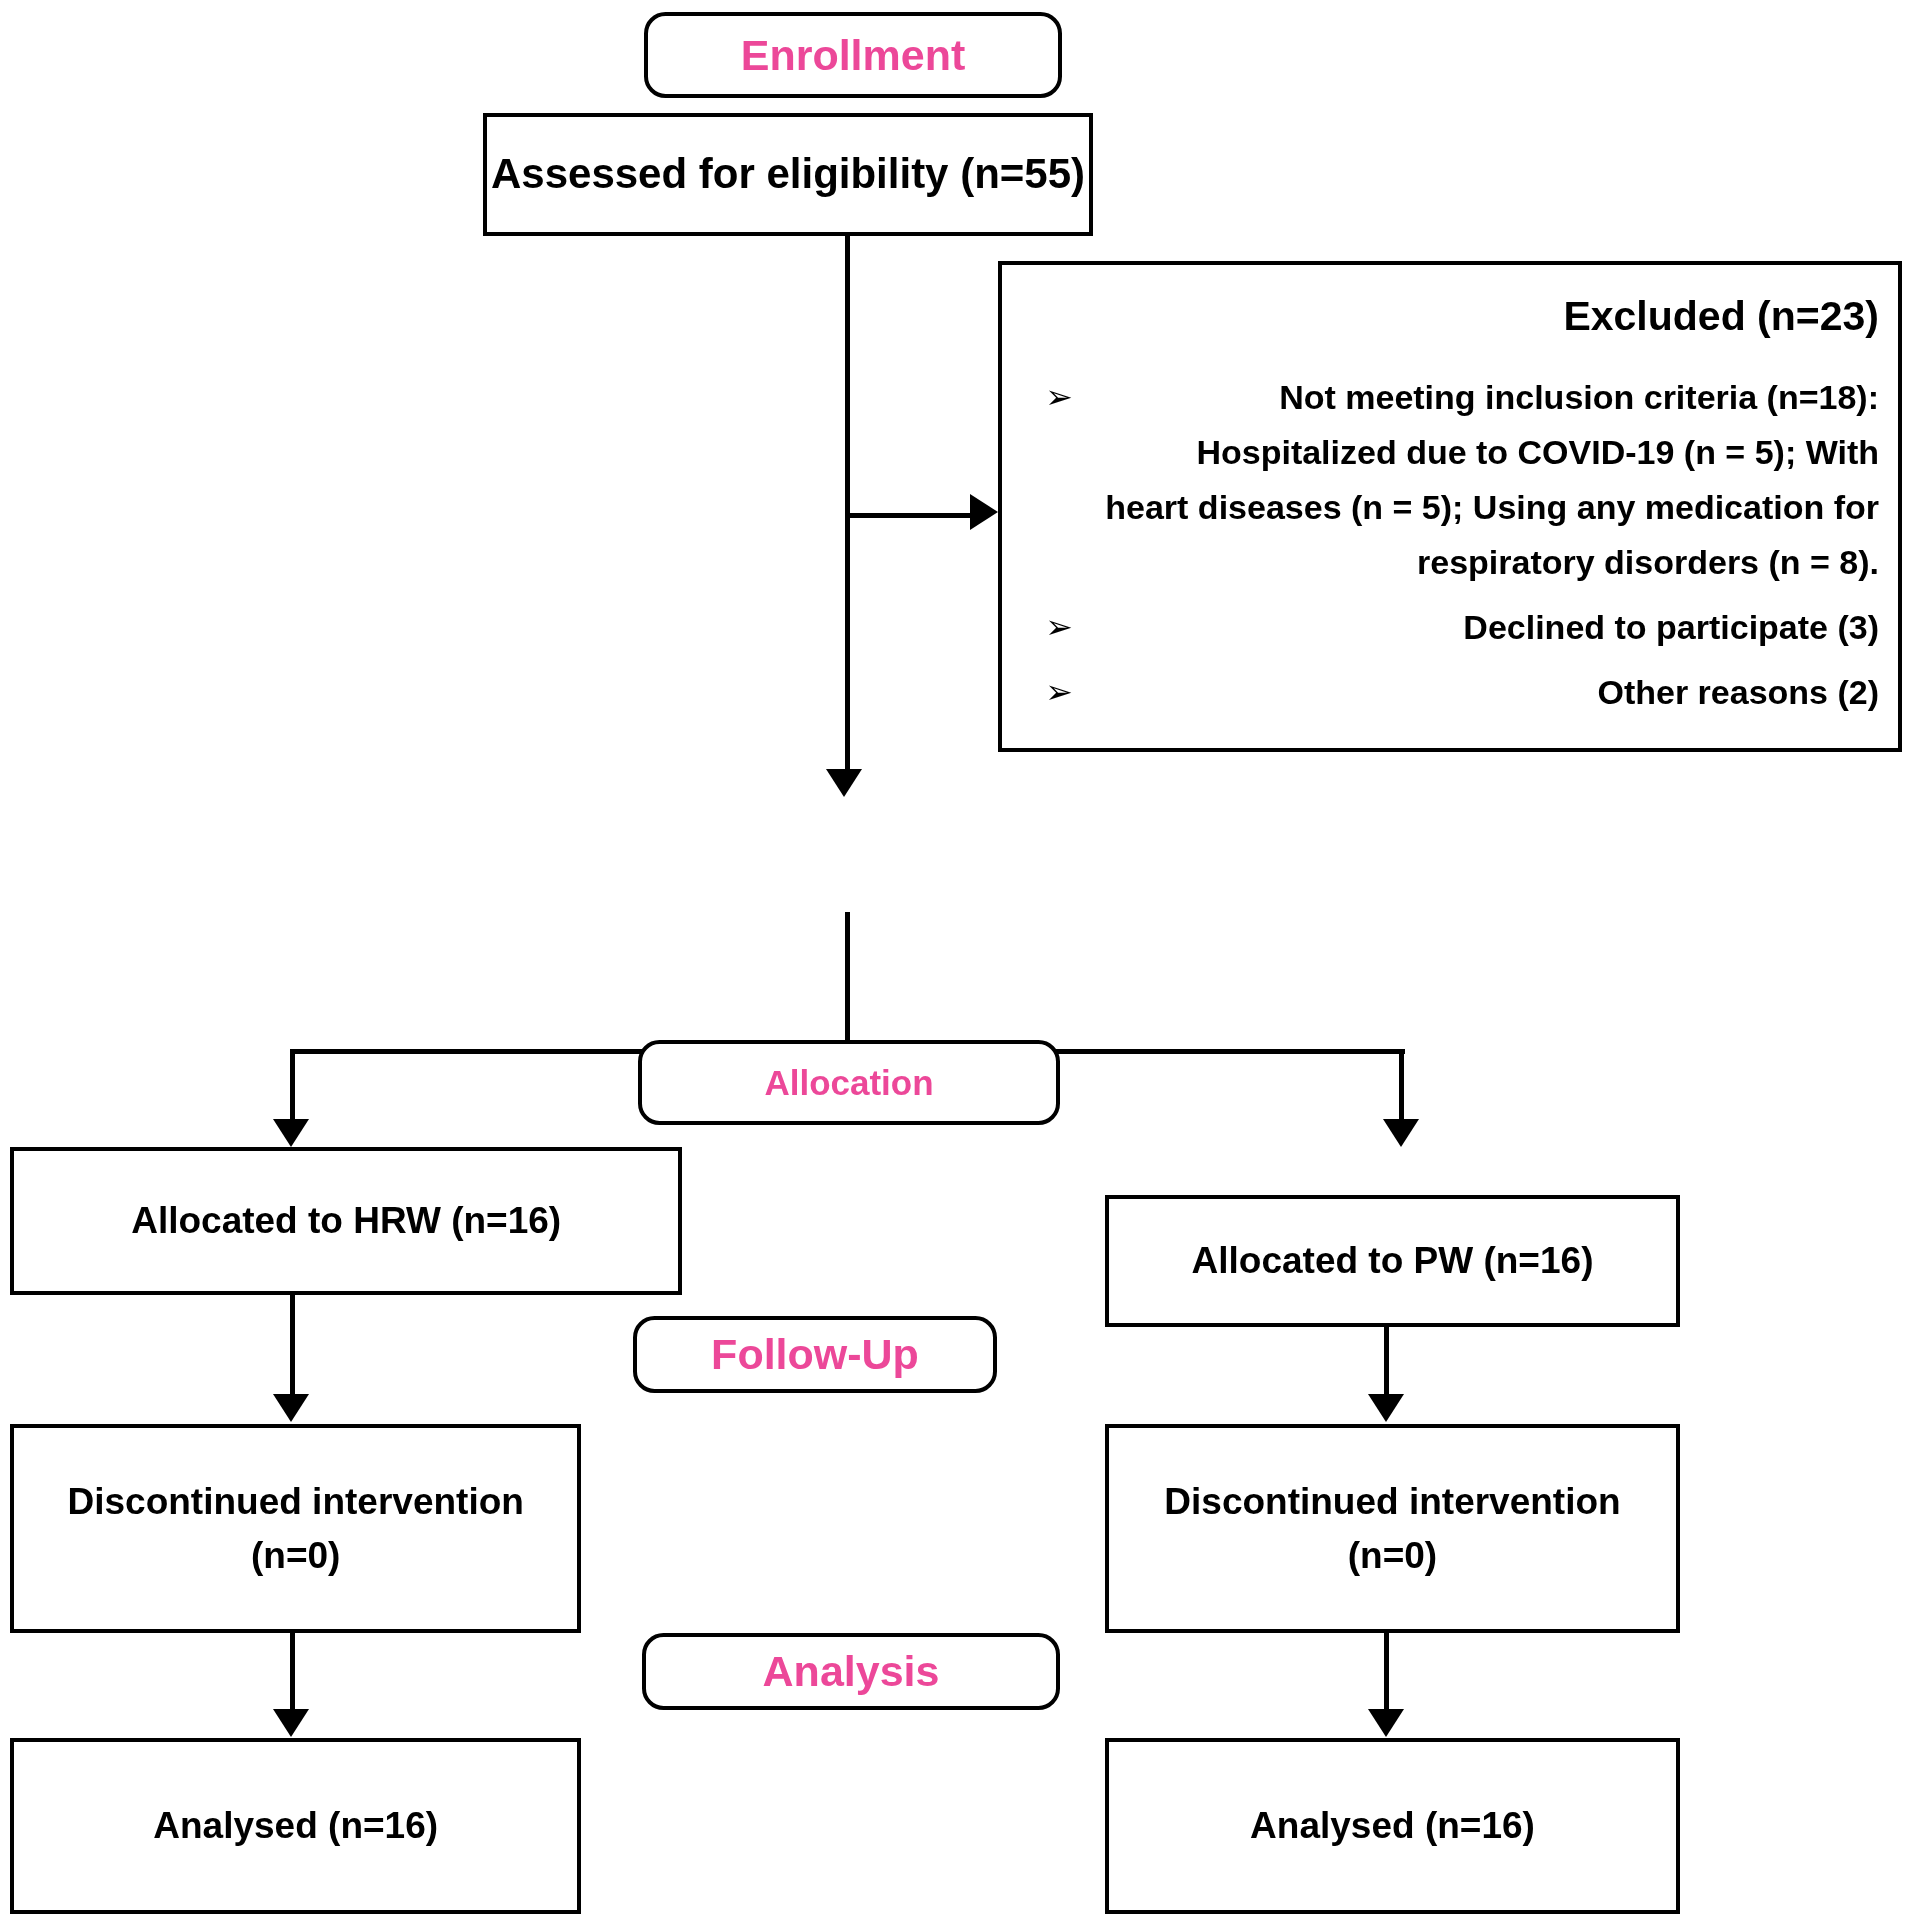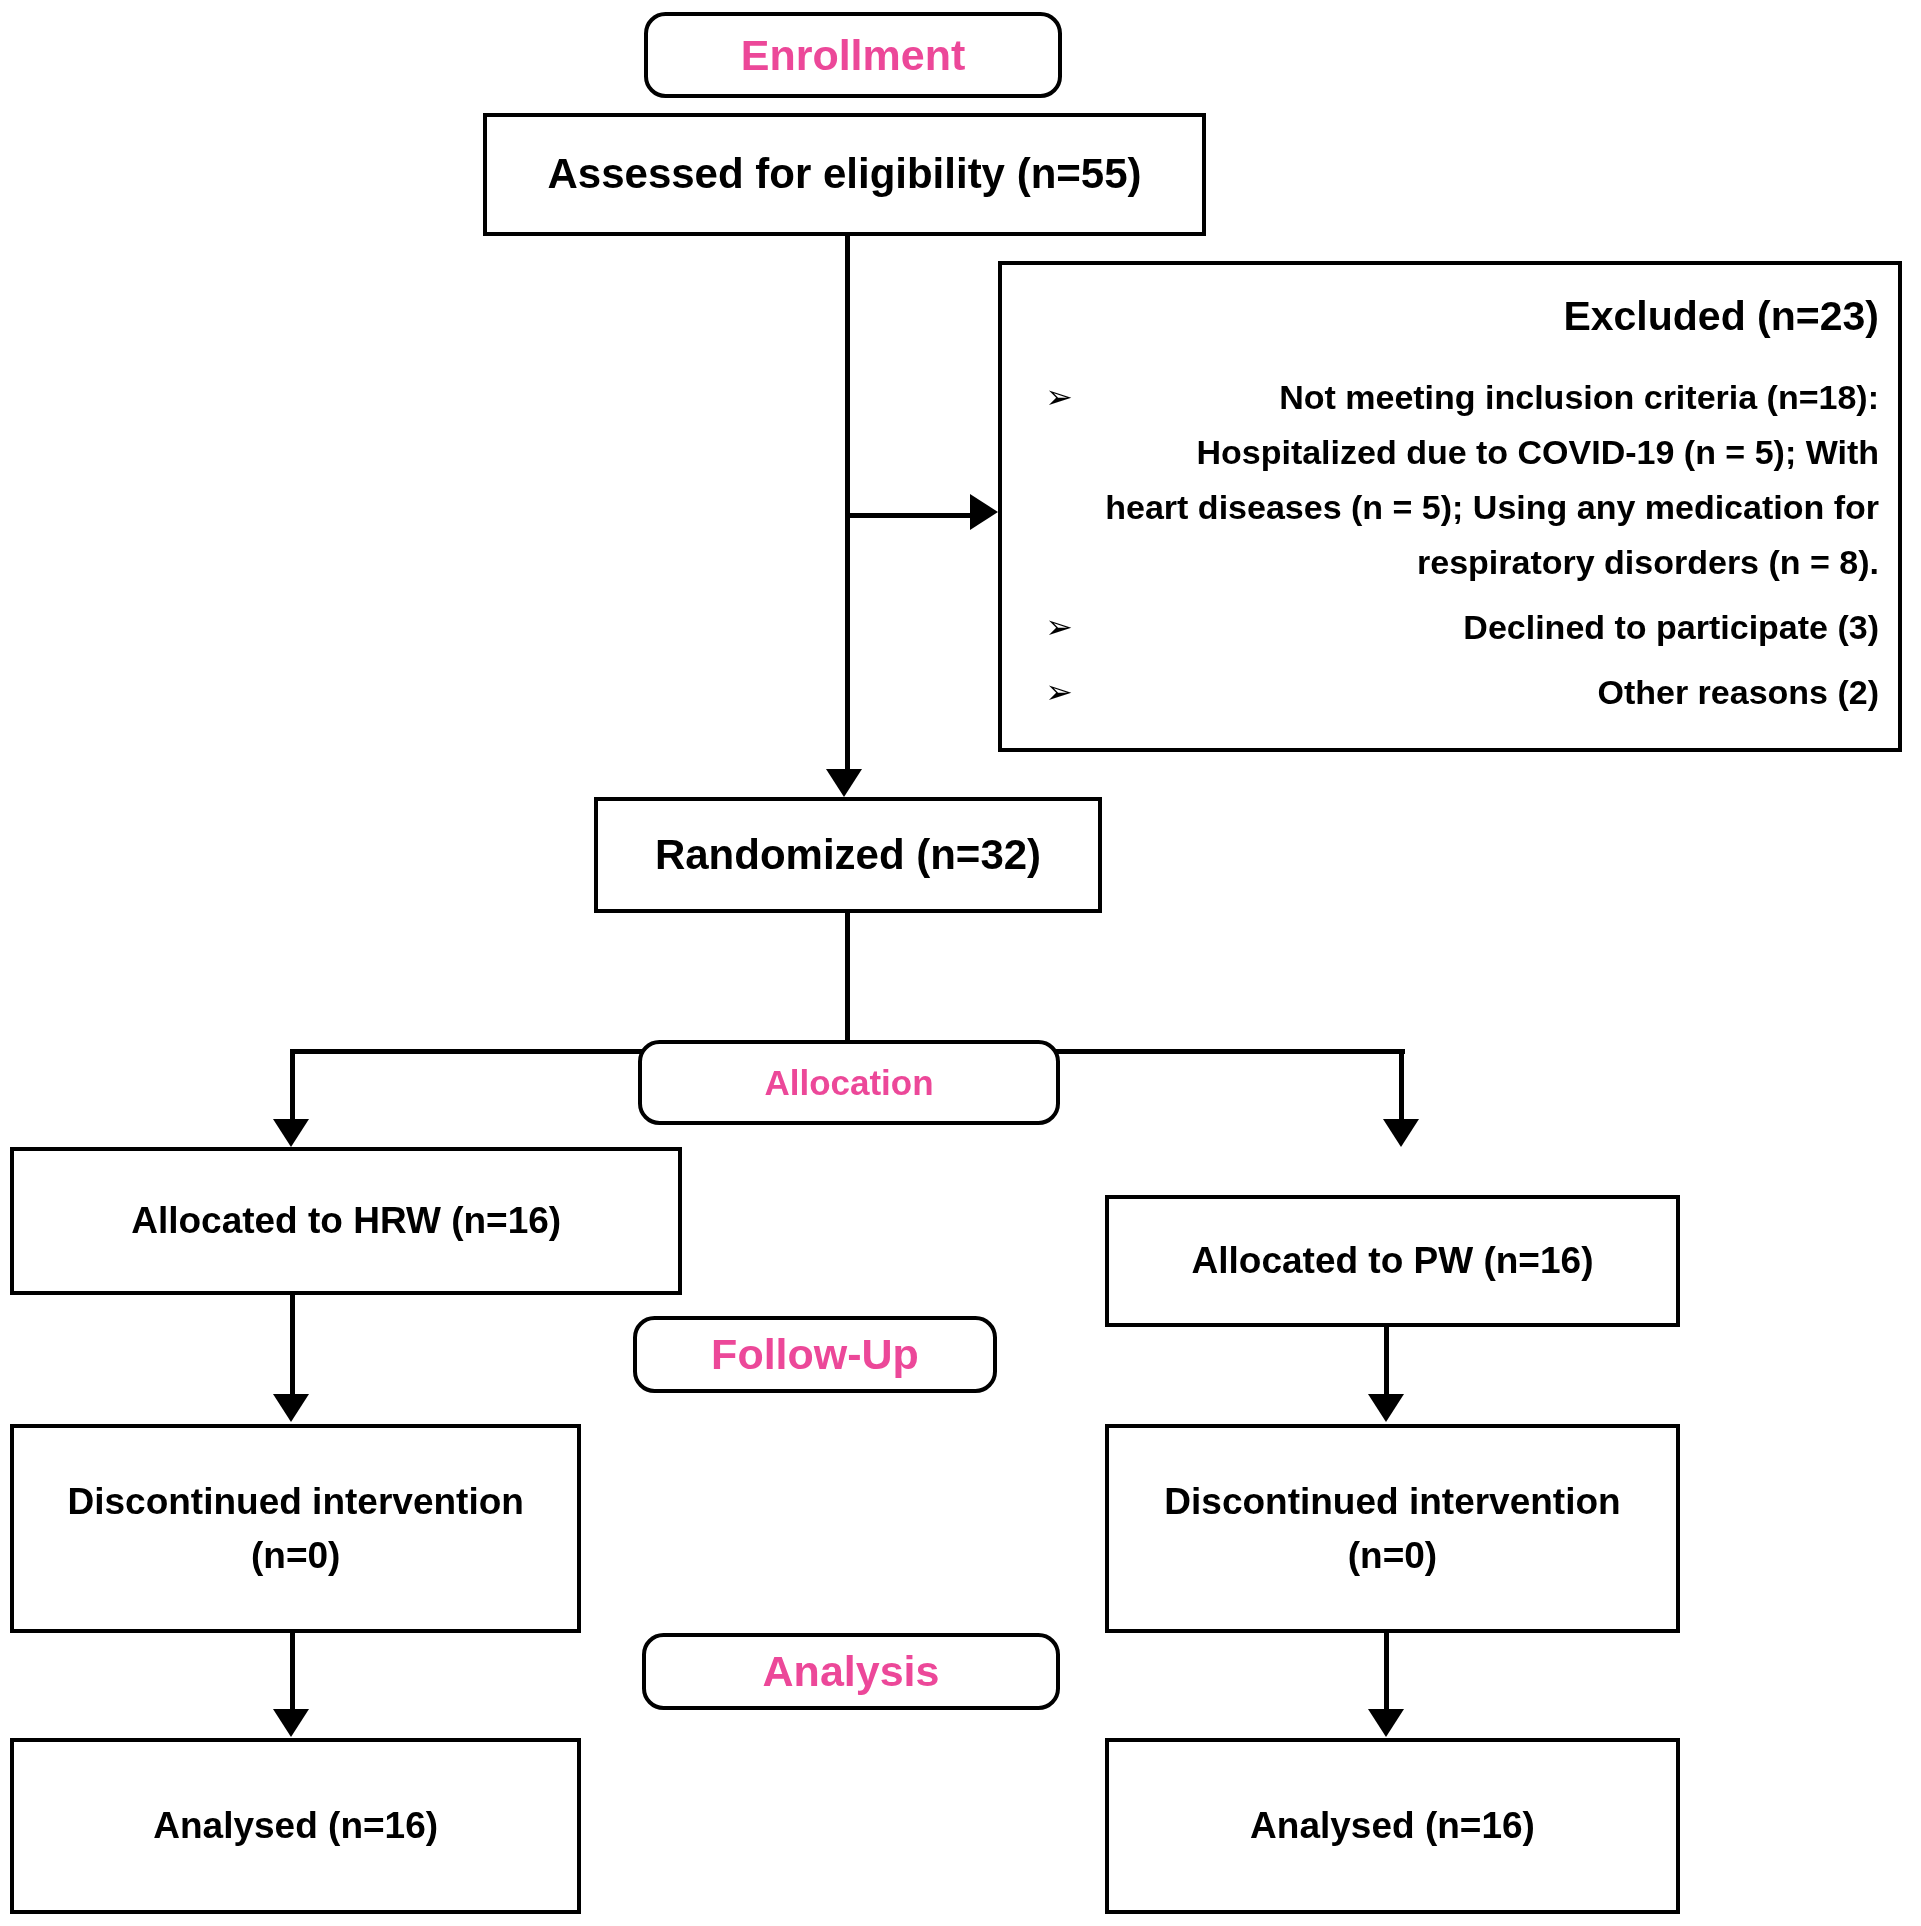--- a/index.html
+++ b/index.html
@@ -48,7 +48,7 @@
 
   
   #enrollment-stage { left: 644px; top: 12.4px;  width: 418px;  height: 86px; font-size: 43px; }
-  #assessed-box     { left: 483px;  top: 113px; width: 723px; height: 123px; font-size: 42px; }
+  #assessed-box     { left: 483px;  top: 113px; width: 610px; height: 123px; font-size: 42px; }
 
   #excluded-box {
     left: 998px; top: 261px; width: 904px; height: 491px;

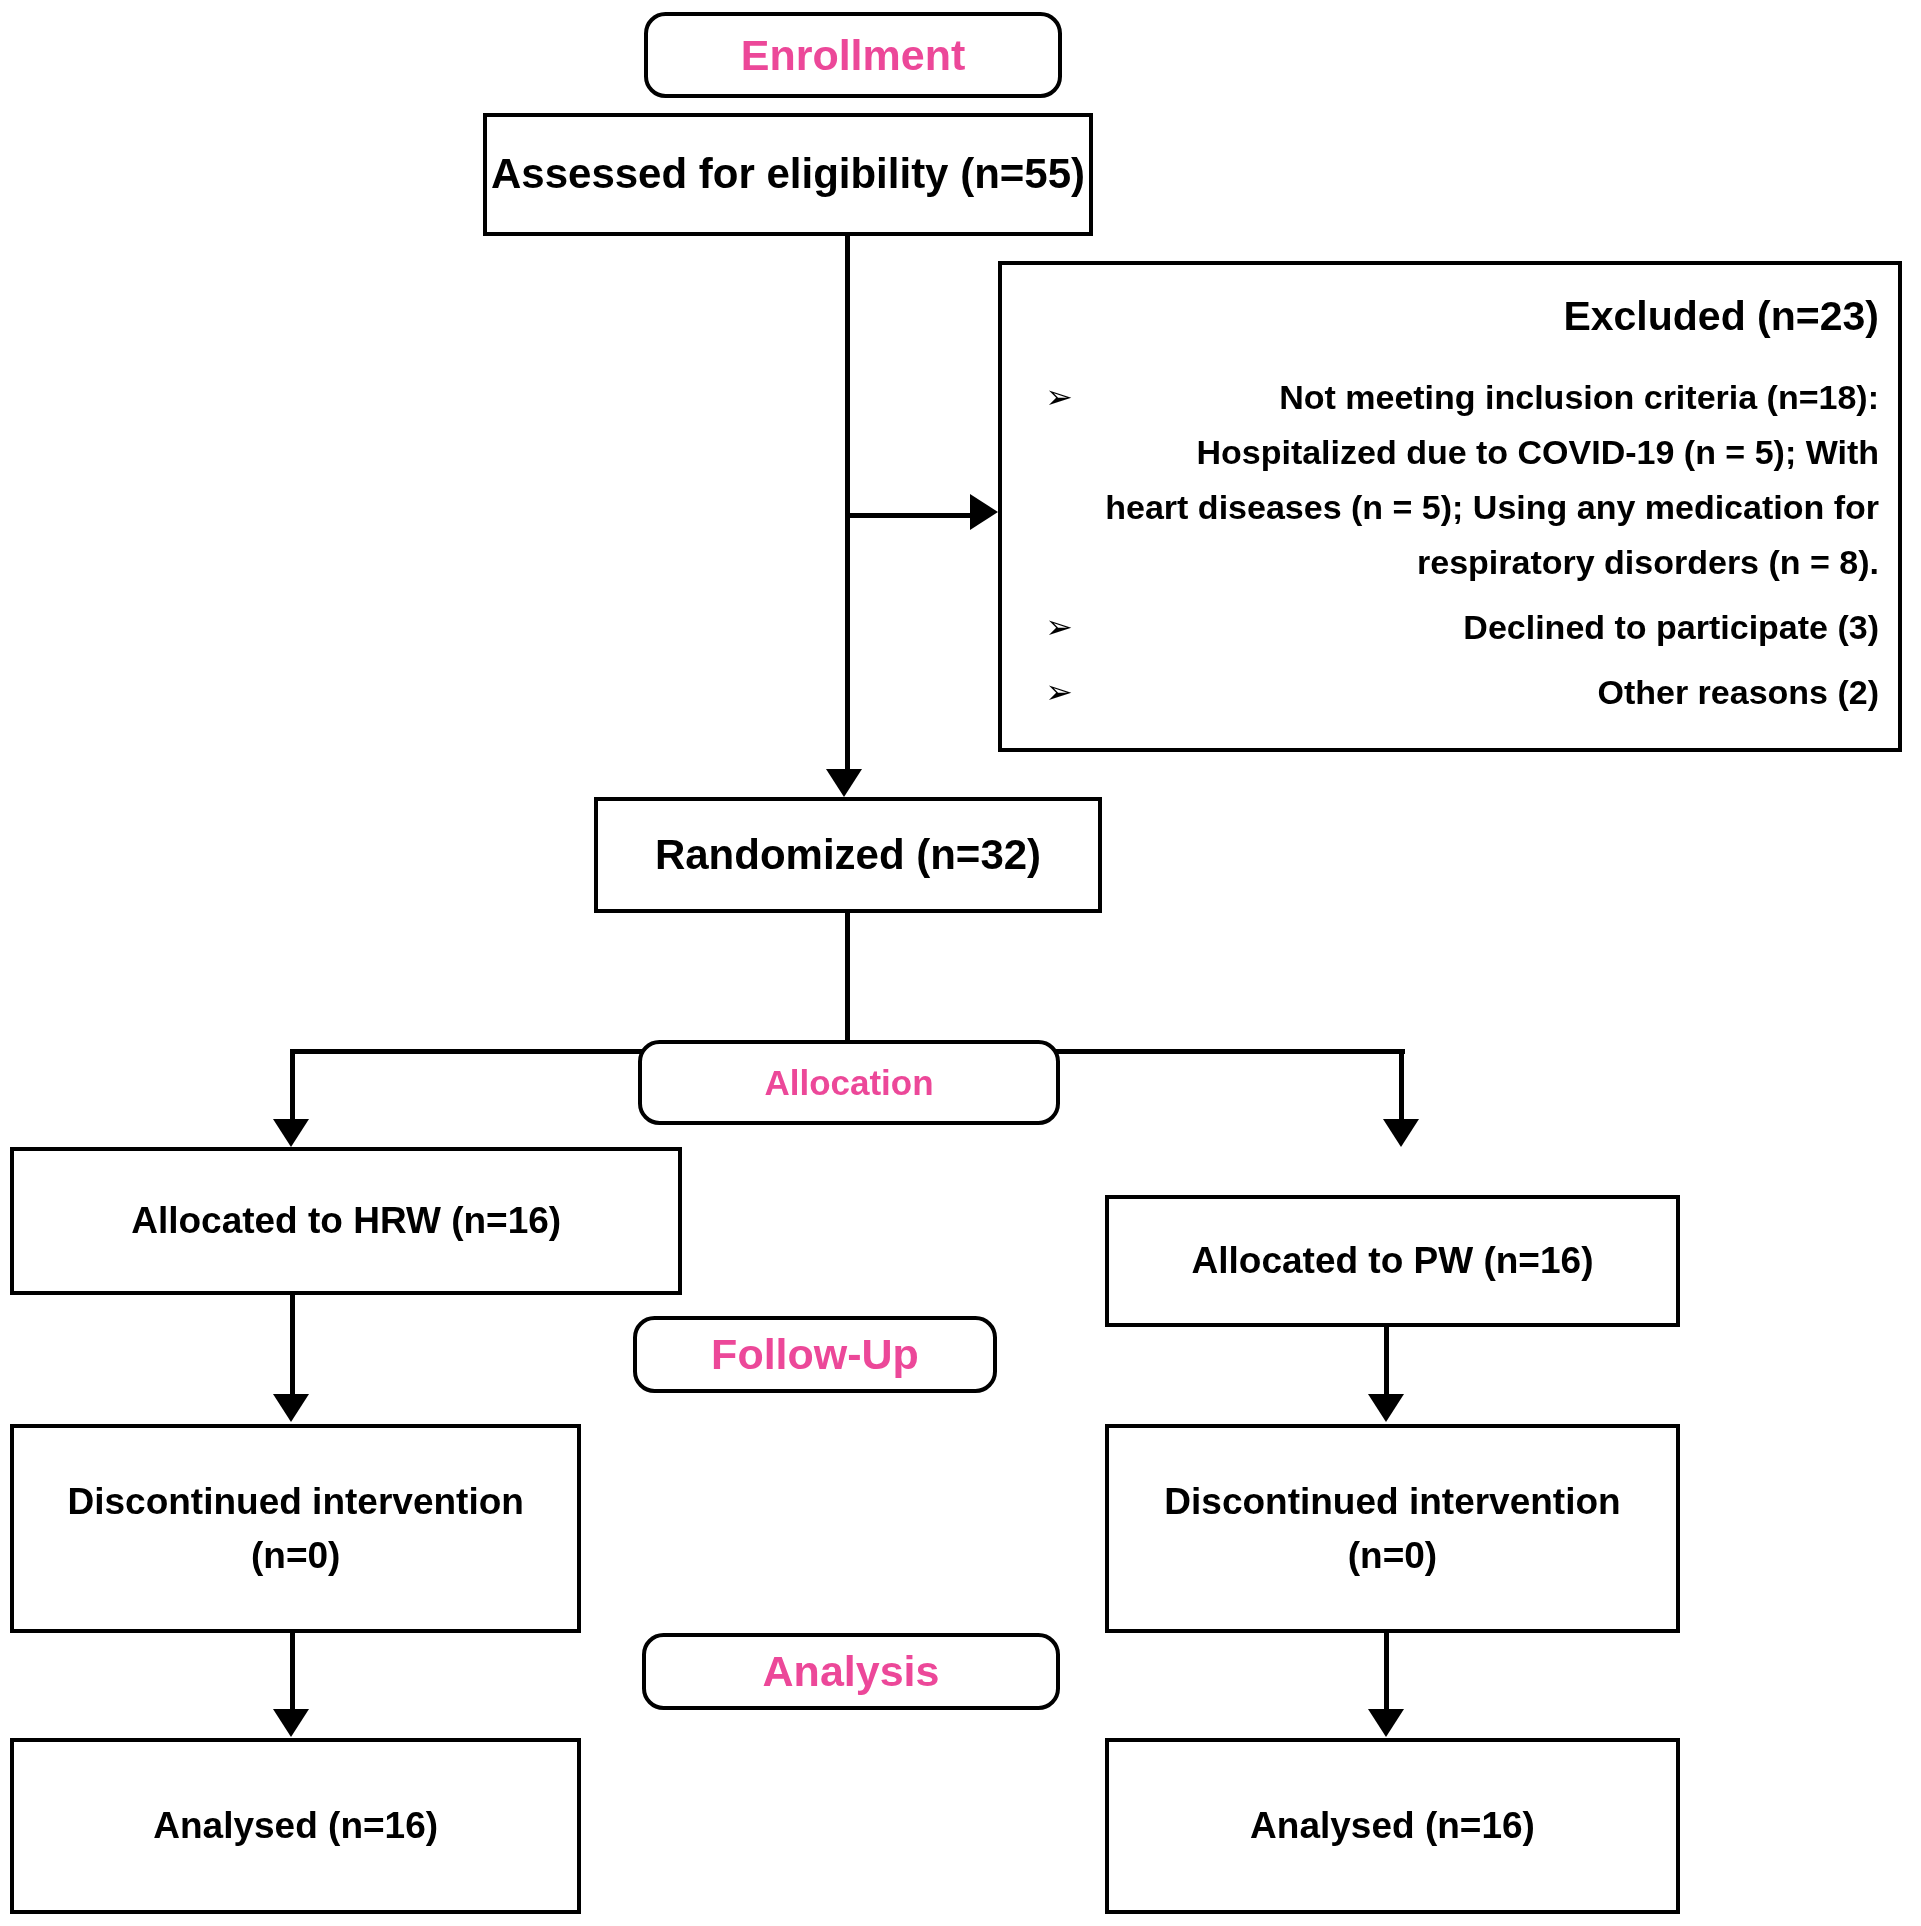--- a/index.html
+++ b/index.html
@@ -181,7 +181,6 @@
     </div>
   </div>
 
-  <div class="box" id="randomized-box">Randomized (n=32)</div>
 
   <div class="stage" id="allocation-stage">Allocation</div>
 

